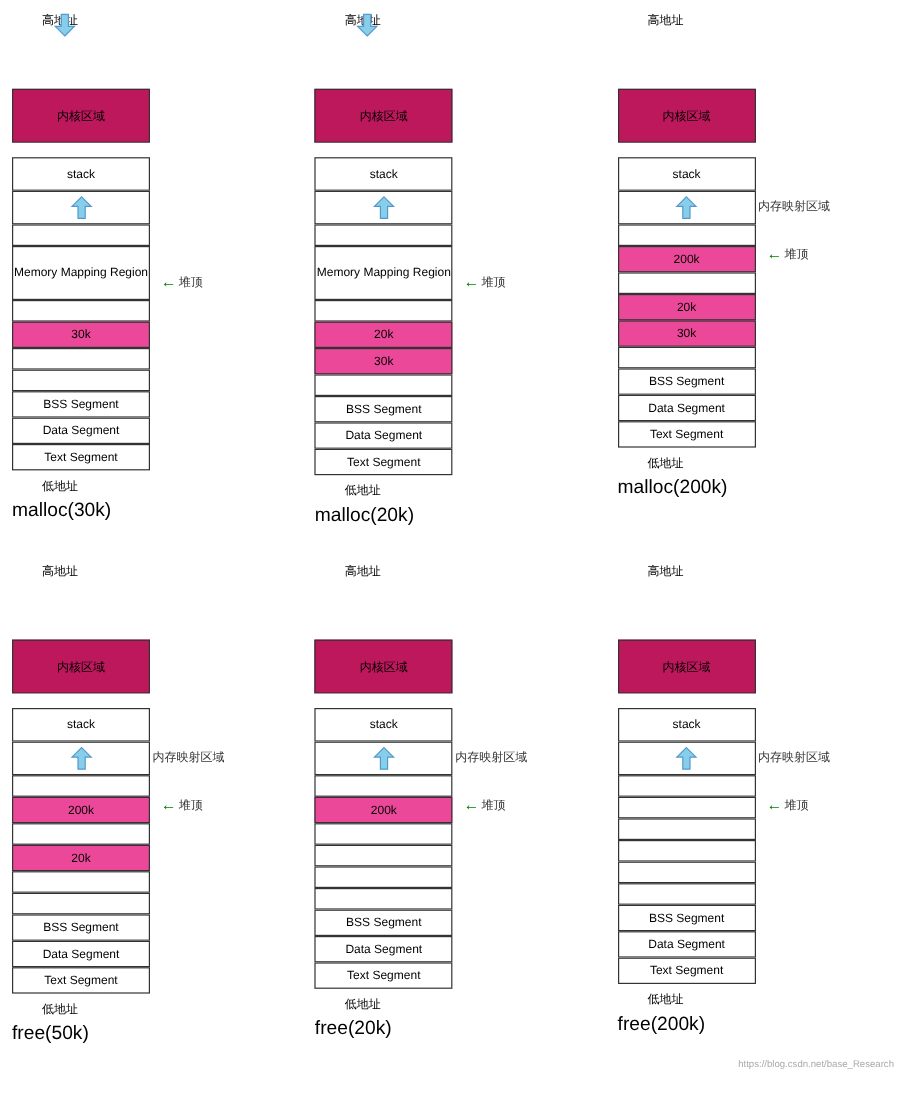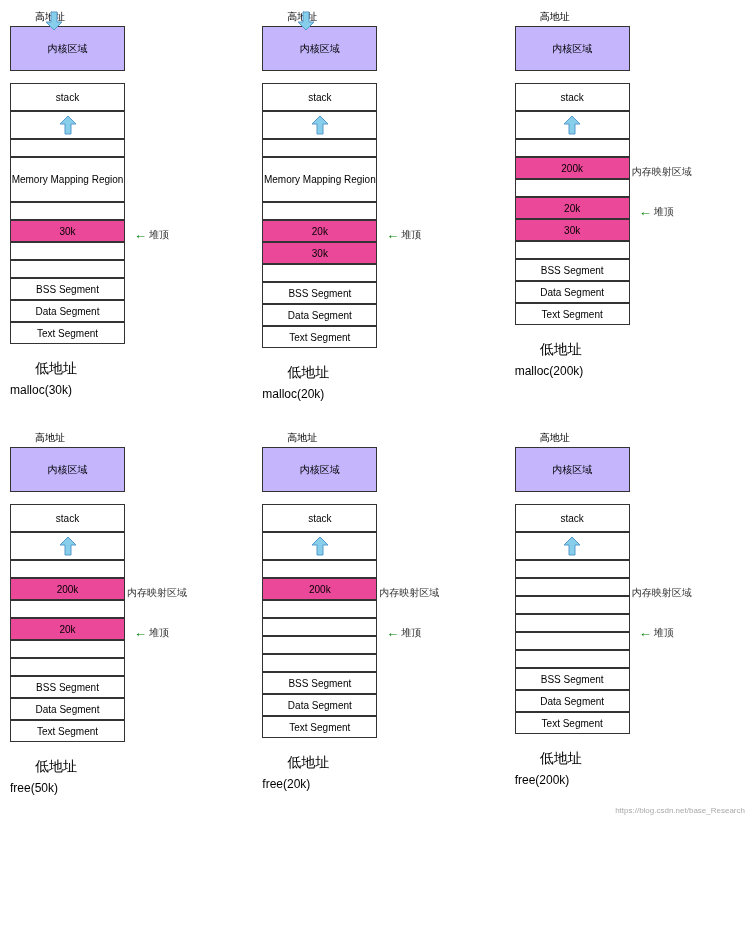--- a/index.html
+++ b/index.html
@@ -55,7 +55,8 @@
     }
     .seg.kernel {
       min-height: 45px;
-      background: #c4b5fd;
+      background: #be185d;
+      margin-top: 48px;
     }
     .seg.stack {
       min-height: 28px;

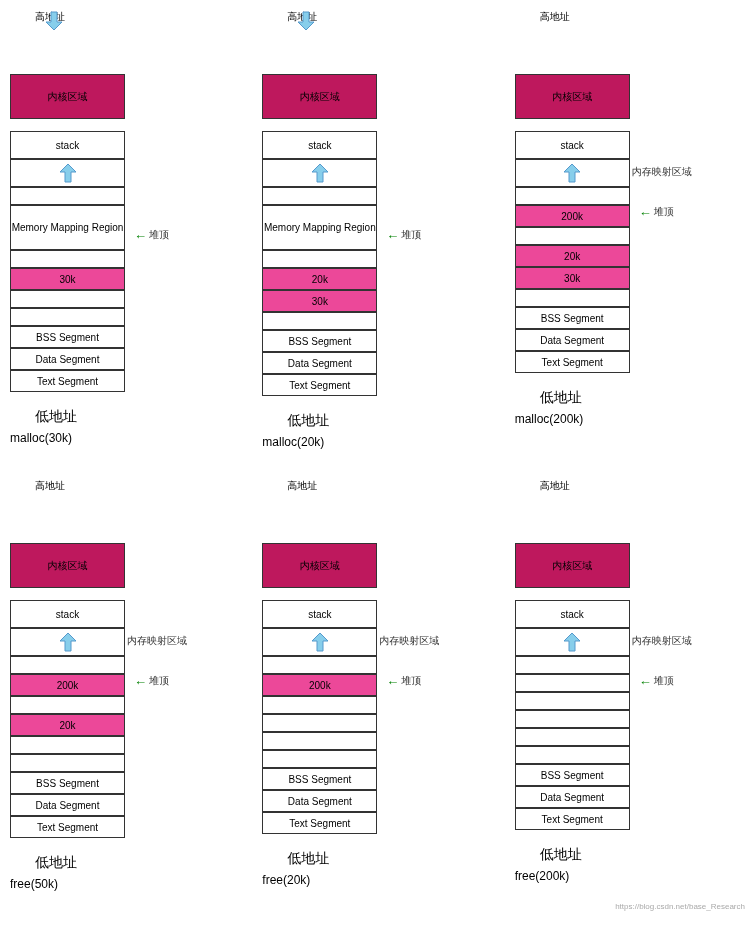--- a/index.html
+++ b/index.html
@@ -100,9 +100,9 @@
       margin-left: 5px;
     }
     .label-low {
-      font-size: 14px;
+      font-size: 10px;
       text-align: left;
-      margin-top: 16px;
+      margin-top: 6px;
       margin-left: 5px;
     }
     .side-label {

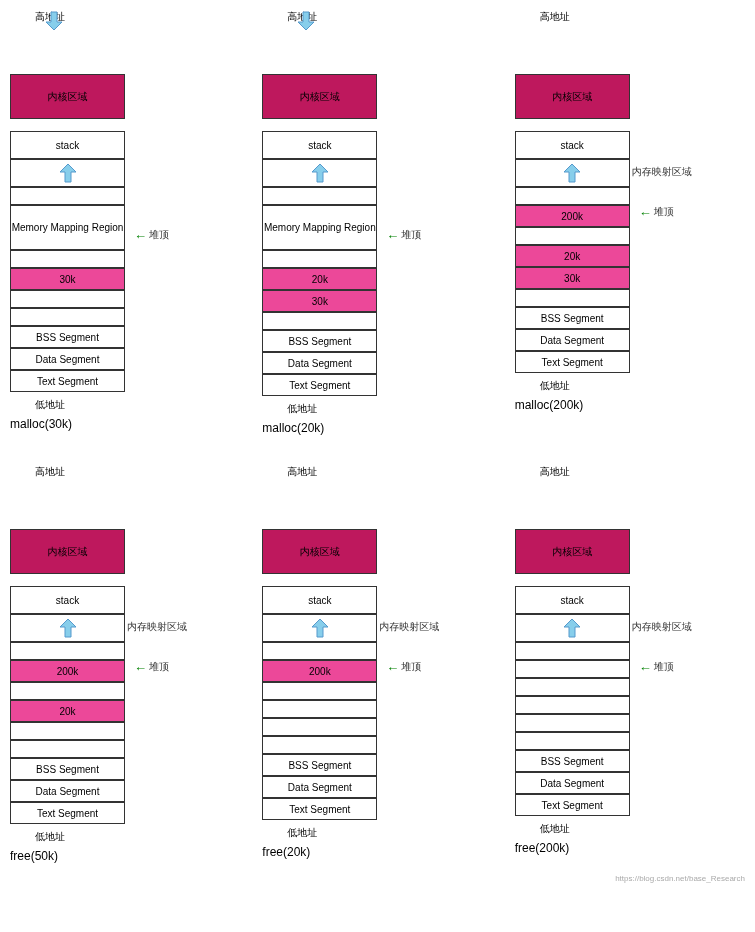--- a/index.html
+++ b/index.html
@@ -89,7 +89,7 @@
       height: 22px;
     }
     .diagram-title {
-      font-size: 12px;
+      font-size: 16px;
       margin-top: 5px;
       text-align: left;
     }

